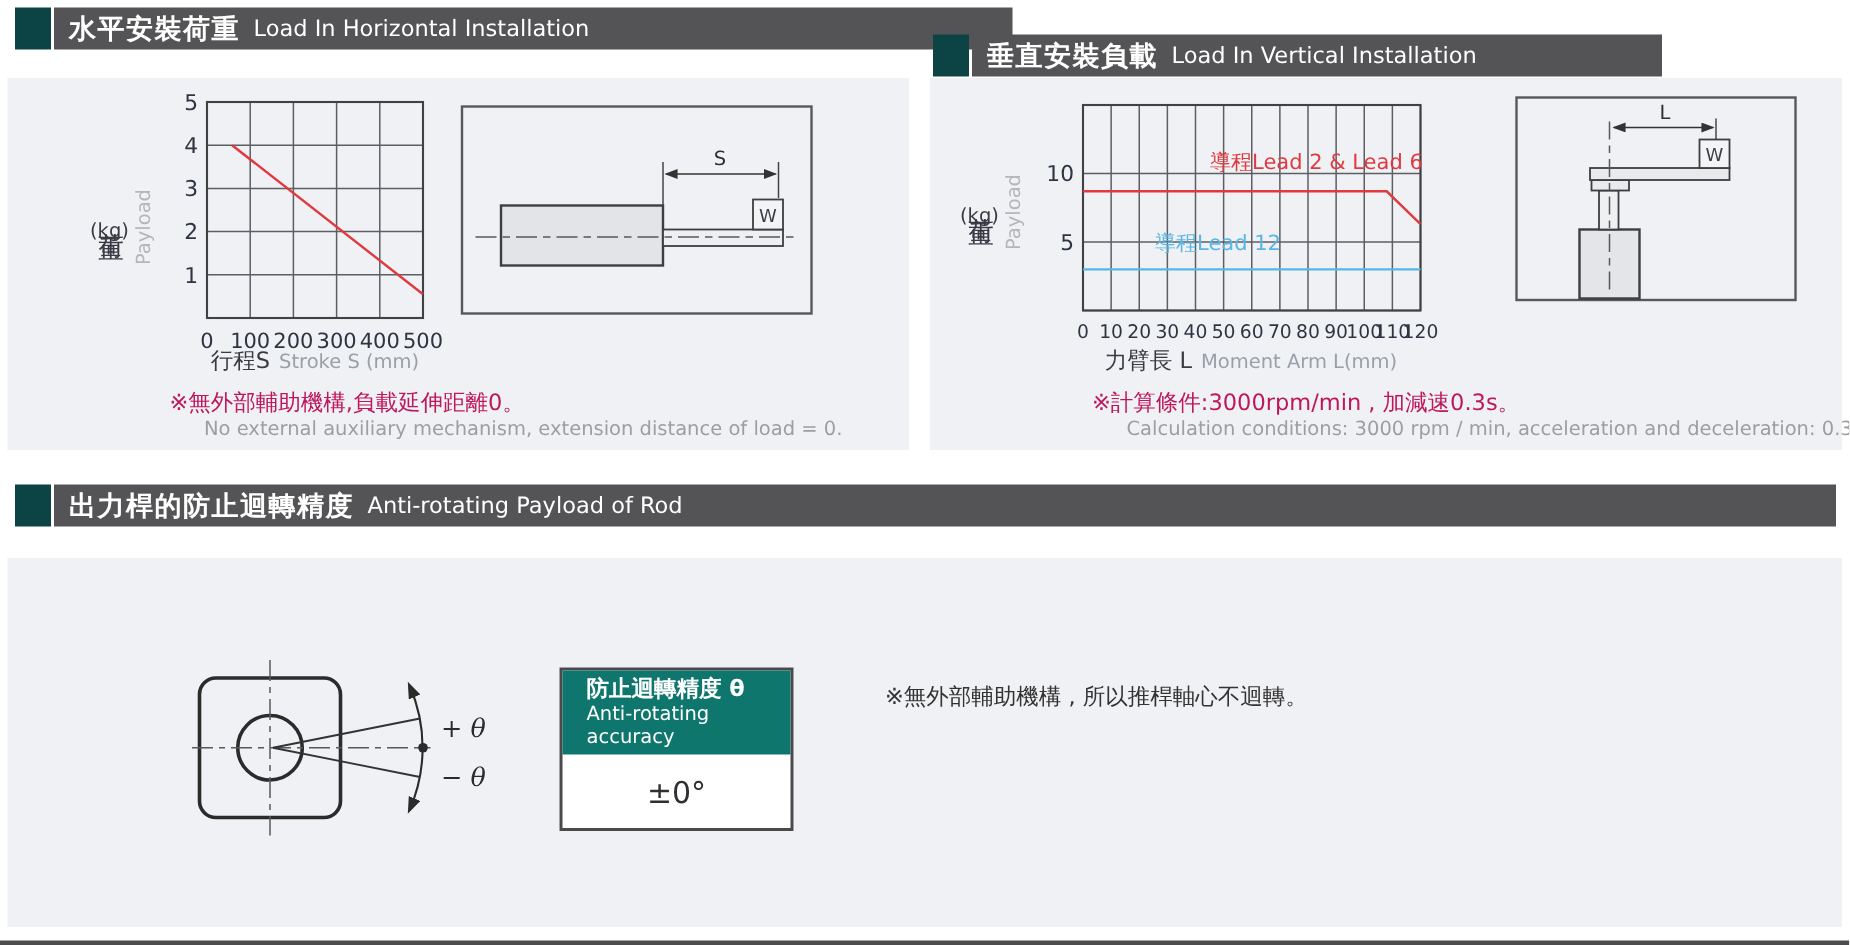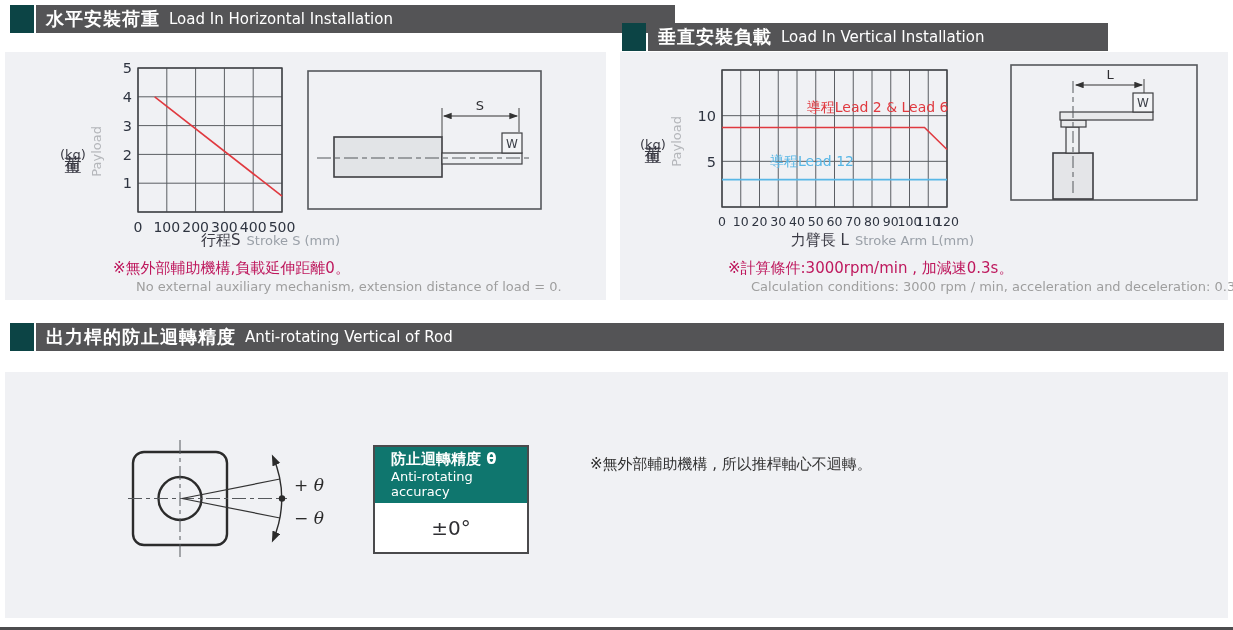--- a/index.html
+++ b/index.html
@@ -25,7 +25,7 @@
   .yen{writing-mode:vertical-rl;transform:rotate(180deg);font-size:13px;color:#b4b6ba}
 
   
-  .xlabel{position:absolute;text-align:right;white-space:nowrap}
+  .xlabel{position:absolute;text-align:center;white-space:nowrap}
   .xlabel .xzh{font-size:15px;color:#3a3a44}
   .xlabel .xen{font-size:13px;color:#9aa0a8;margin-left:6px}
 

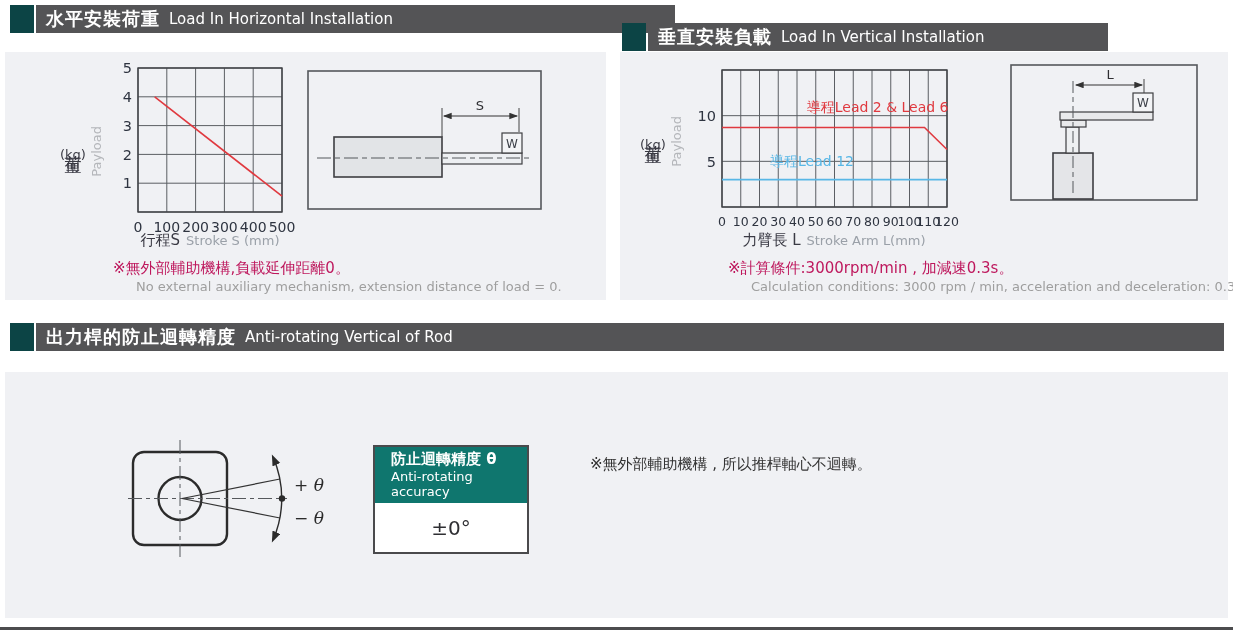--- a/index.html
+++ b/index.html
@@ -186,7 +186,7 @@
       </svg>
 
     <div class="xlabel" style="left:74px;top:178px;width:280px">
-      <span class="xzh">力臂長 L</span><span class="xen">Stroke Arm L(mm)</span>
+      <span class="xzh">力臂長 L</span><span class="xen">Moment Arm L(mm)</span>
     </div>
 
     <svg width="190" height="140" style="left:390px;top:12px">

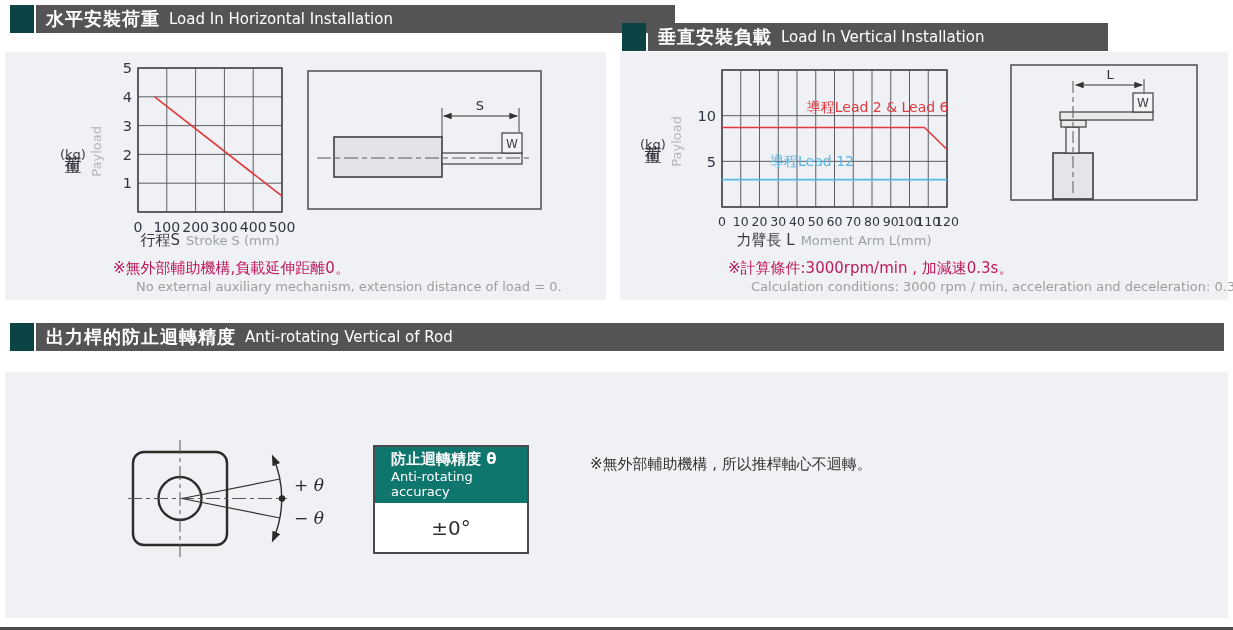--- a/index.html
+++ b/index.html
@@ -218,7 +218,7 @@
     <div class="sq"></div>
     <div class="bar">
       <span class="zh">出力桿的防止迴轉精度</span>
-      <span class="en">Anti-rotating Vertical of Rod</span>
+      <span class="en">Anti-rotating Payload of Rod</span>
     </div>
   </div>
 

